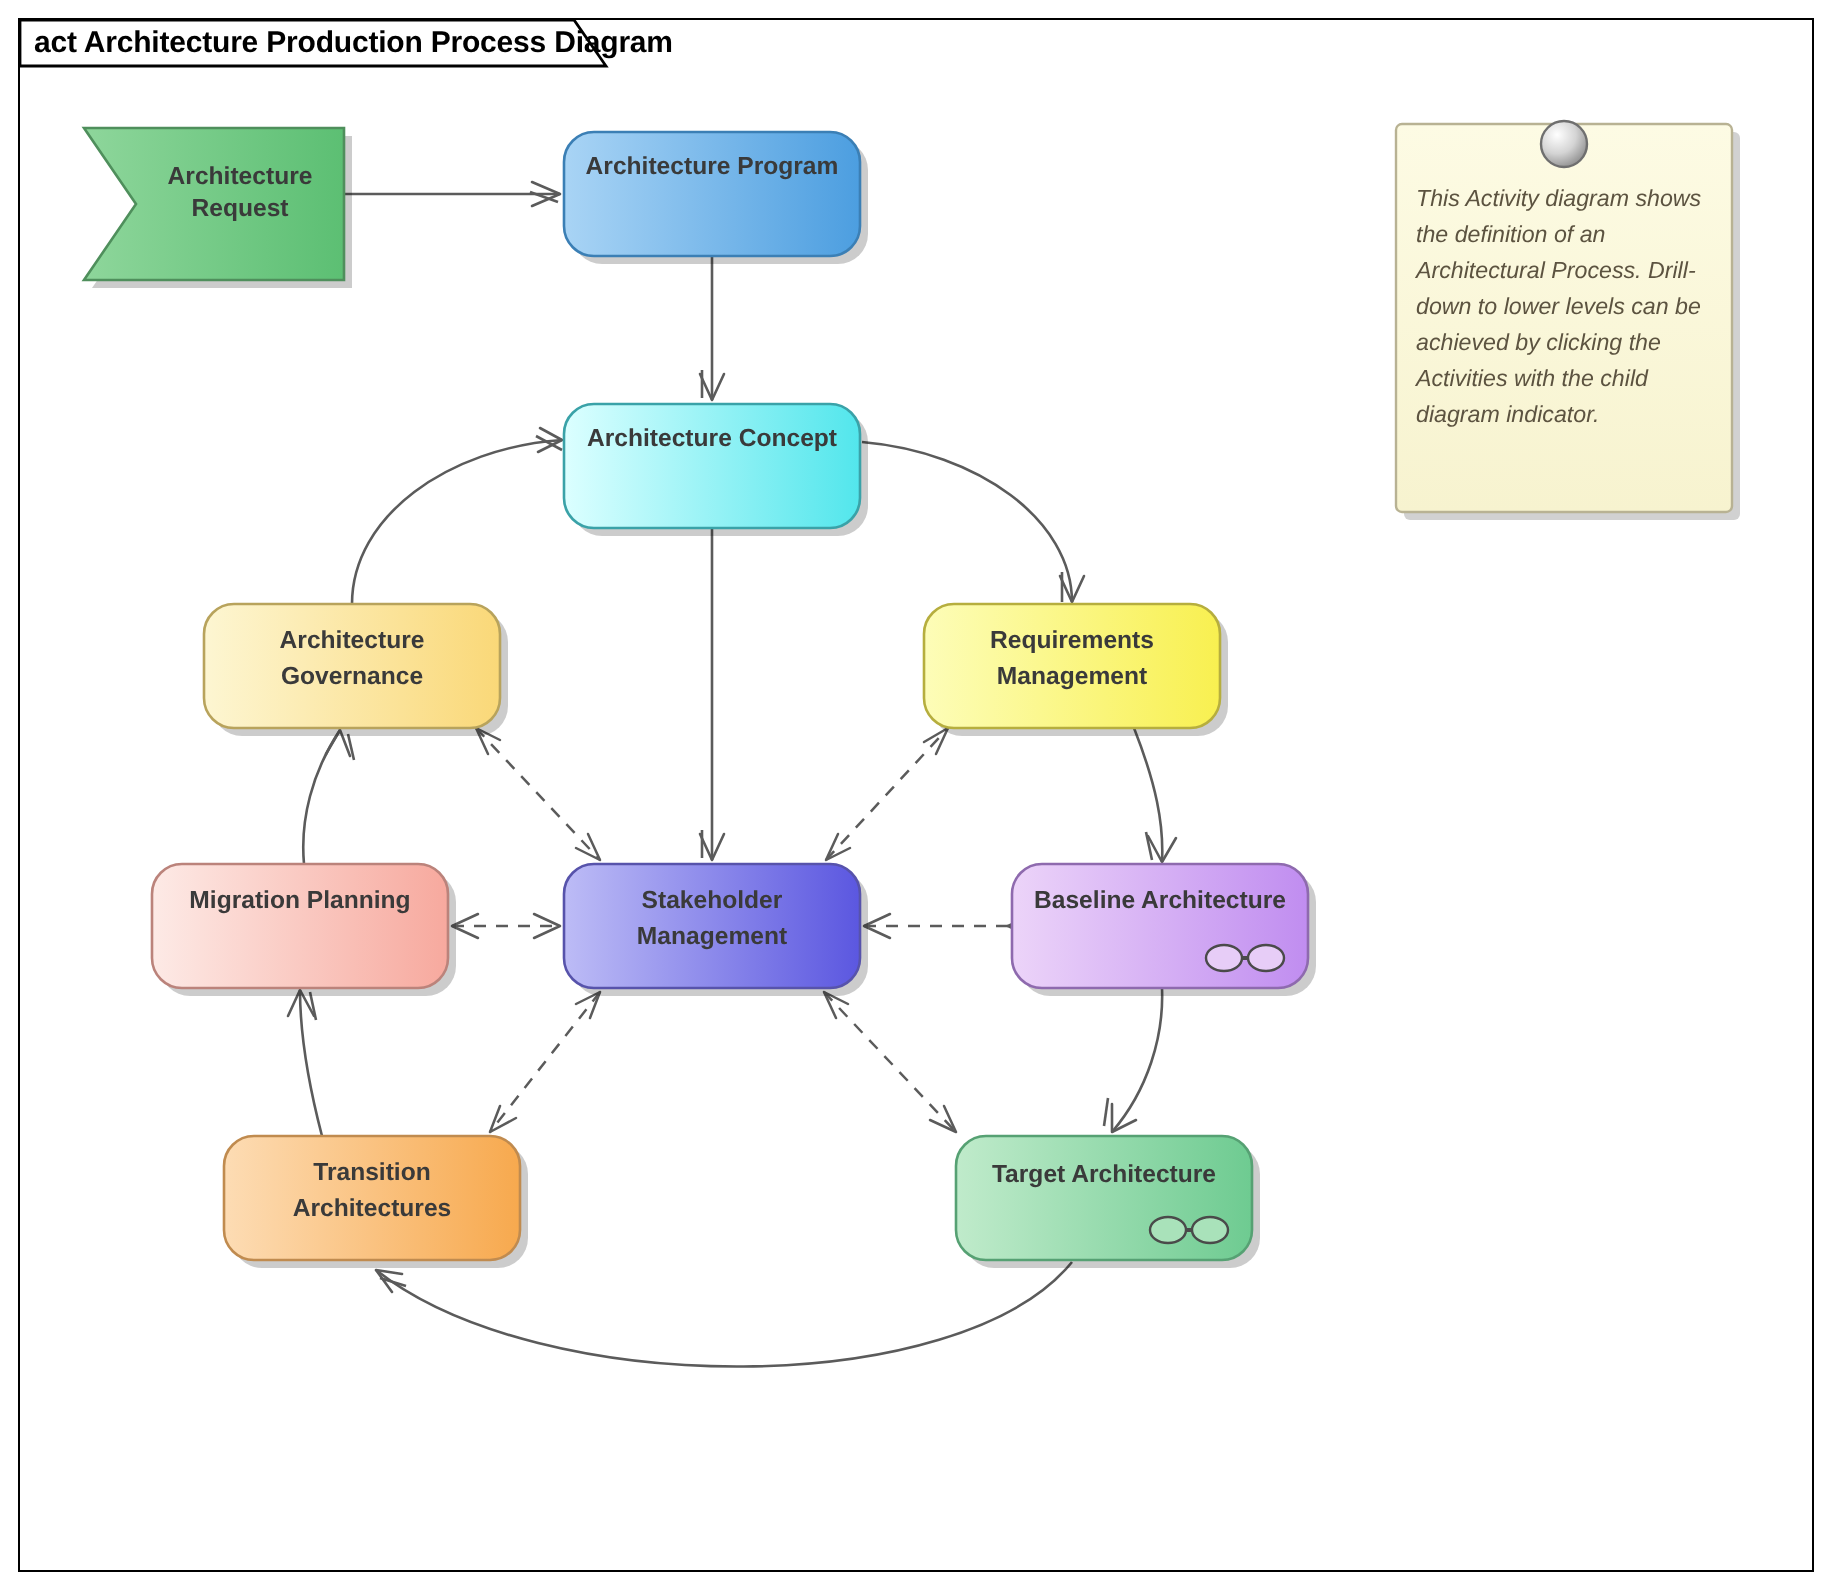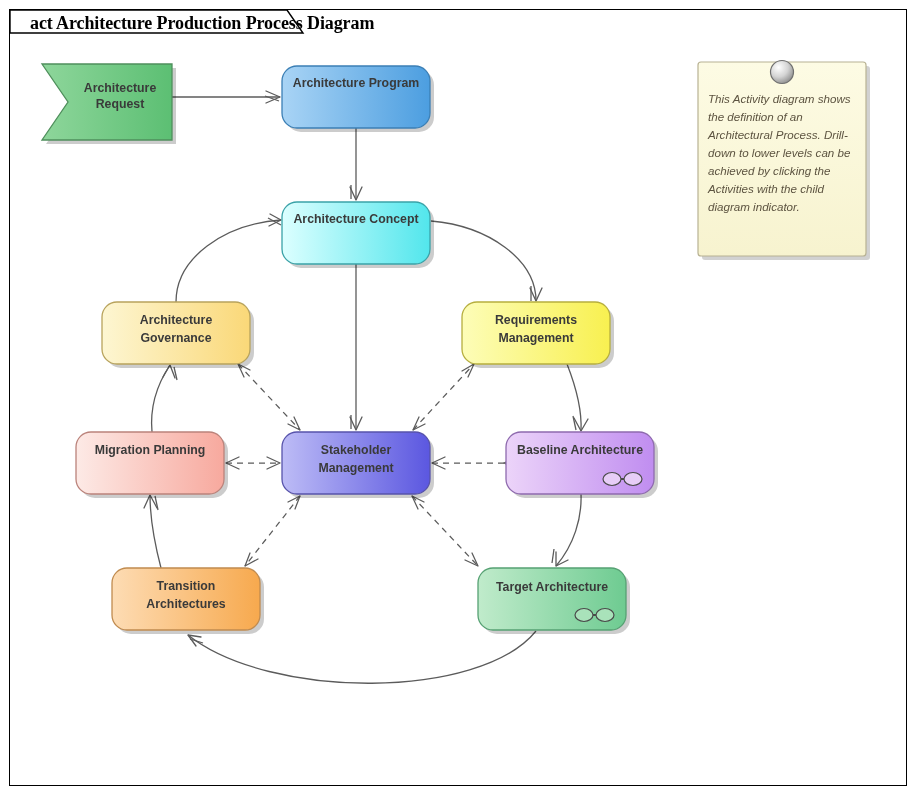--- a/index.html
+++ b/index.html
@@ -7,8 +7,8 @@
        font-family:"Liberation Sans",sans-serif;}
   #frame{position:absolute;left:9px;top:9px;width:898px;height:777px;
          border:1.4px solid #000;box-sizing:border-box;background:#fff;}
-  #tabtext{position:absolute;left:30px;top:13px;font-size:18px;font-weight:bold;
-           color:#000;white-space:nowrap;letter-spacing:-0.1px;font-family:Liberation Serif, serif;}
+  #tabtext{position:absolute;left:17px;top:13px;font-size:15px;font-weight:bold;
+           color:#000;white-space:nowrap;letter-spacing:-0.1px;}
   svg#canvas{position:absolute;left:0;top:0;width:918px;height:797px;}
   .nodelabel{font-family:"Liberation Sans",sans-serif;font-size:12.3px;
              font-weight:bold;fill:#3a3a3a;text-anchor:middle;}

